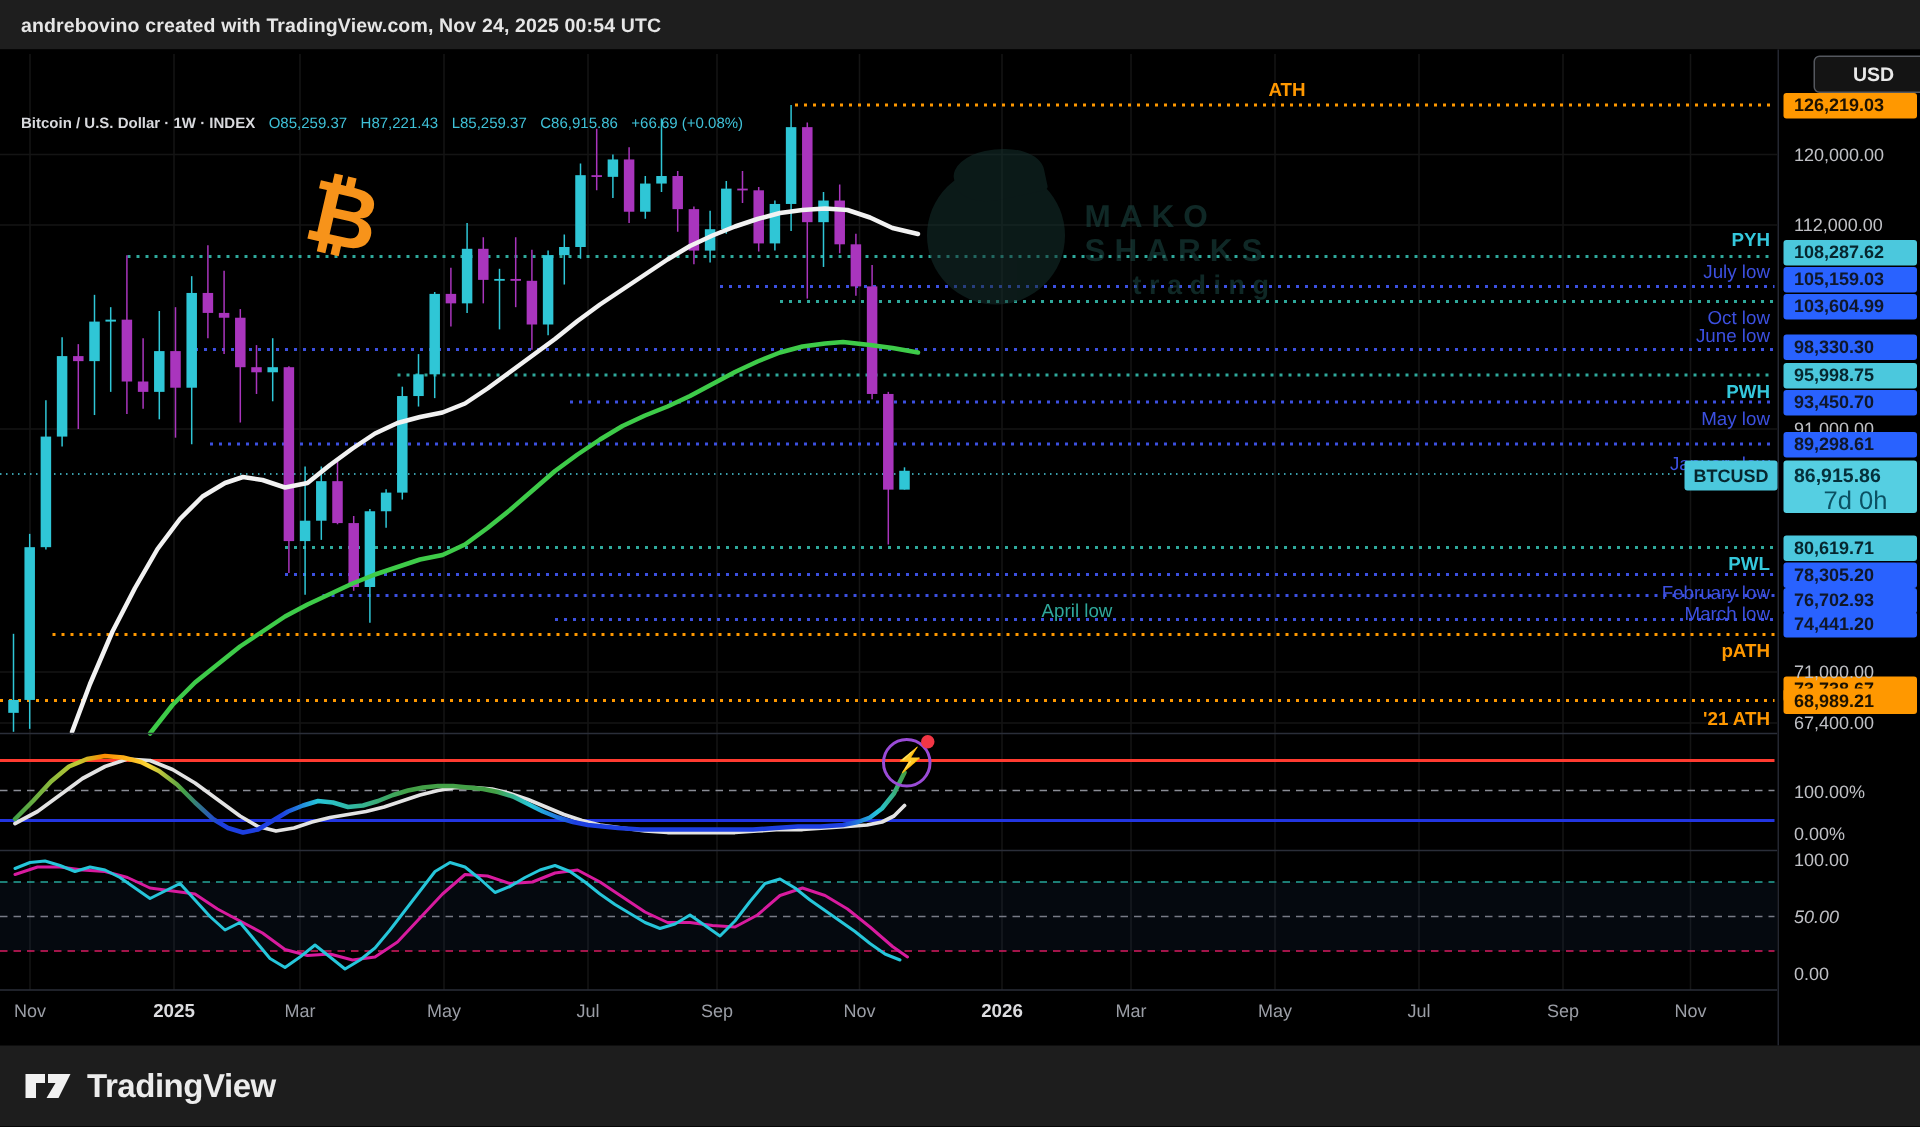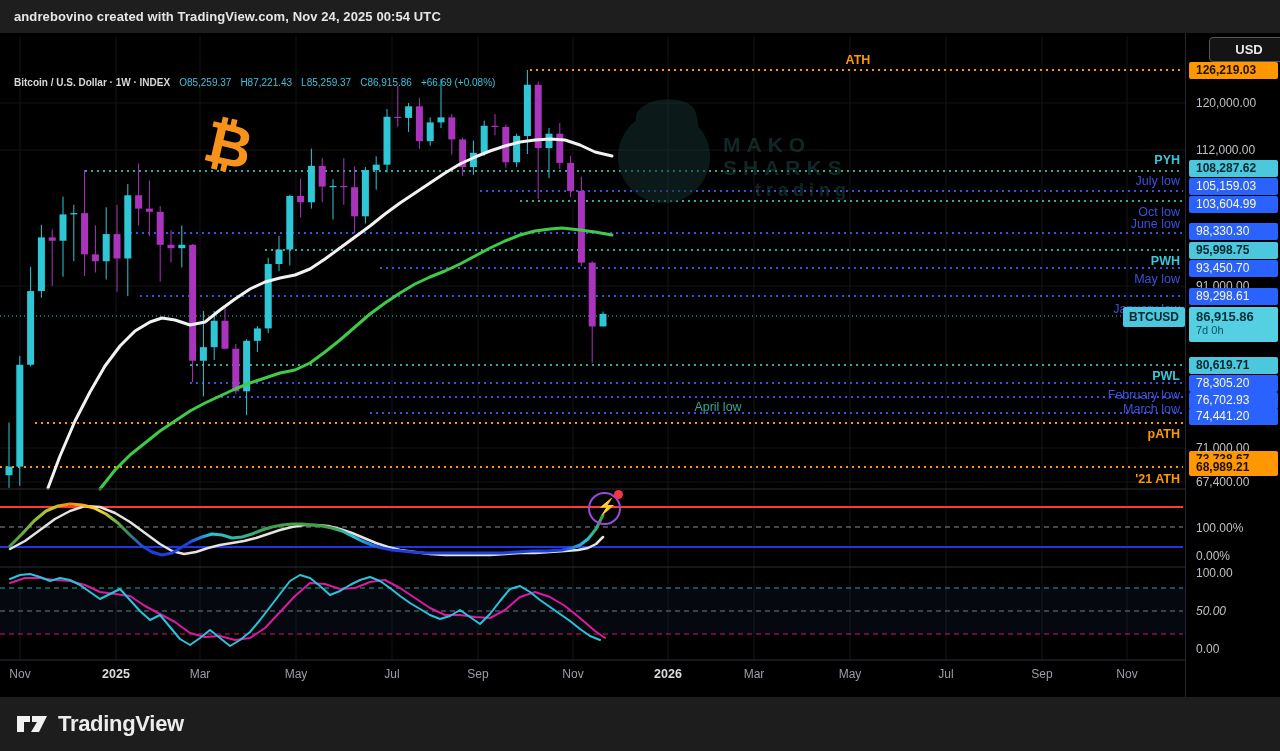--- a/index.html
+++ b/index.html
@@ -24,7 +24,7 @@
   .ps-label { position:absolute; left:3px; width:89px; height:17px; line-height:17px; font-size:12px;
               text-align:left; padding-left:7px; border-radius:2px; }
   .ps-plain { color:#bfc0c5; background:transparent; }
-  .ps-blue { background:#2962ff; color:#fef9c3; font-weight:normal; }
+  .ps-blue { background:#2962ff; color:#0f172a; font-weight:bold; }
   .ps-cyan { background:#4bc8dd; color:#06262e; font-weight:bold; }
   .ps-orange { background:#ff9800; color:#1d1200; font-weight:bold; }
   .ps-current { position:absolute; left:3px; width:89px; height:35px; background:#55cfe2; border-radius:2px;

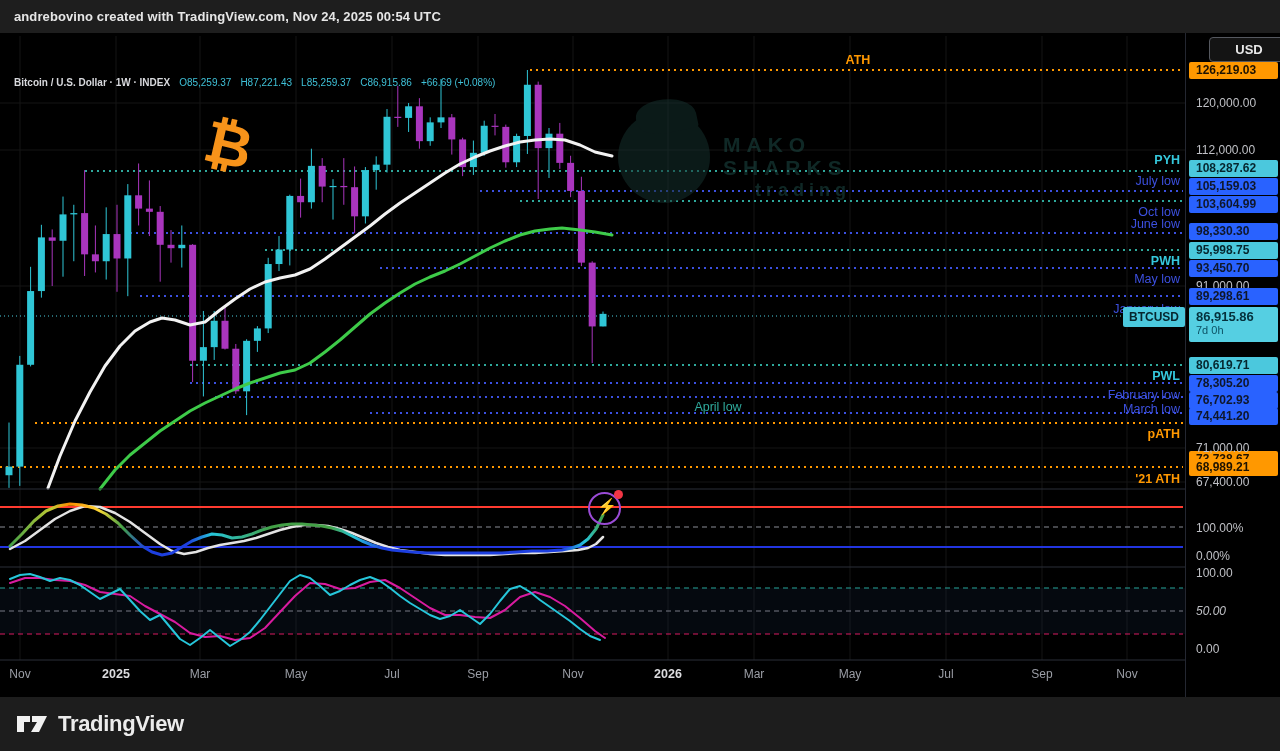--- a/index.html
+++ b/index.html
@@ -30,7 +30,7 @@
   .ps-current { position:absolute; left:3px; width:89px; height:35px; background:#55cfe2; border-radius:2px;
                 color:#05303b; padding:2px 0 4px 7px; }
   .ps-current .p { font-size:13px; font-weight:bold; }
-  .ps-current .cd { font-size:11px; color:#0b5163; }
+  .ps-current .cd { font-size:17px; color:#0b5163;text-align:center; }
 
   .usd-btn { position:absolute; right:11px; top:4px; width:80px; height:25px; border:1px solid #55585f;
              border-radius:4px; background:#141414; color:#e8e8e8; font-size:13px; font-weight:bold;

